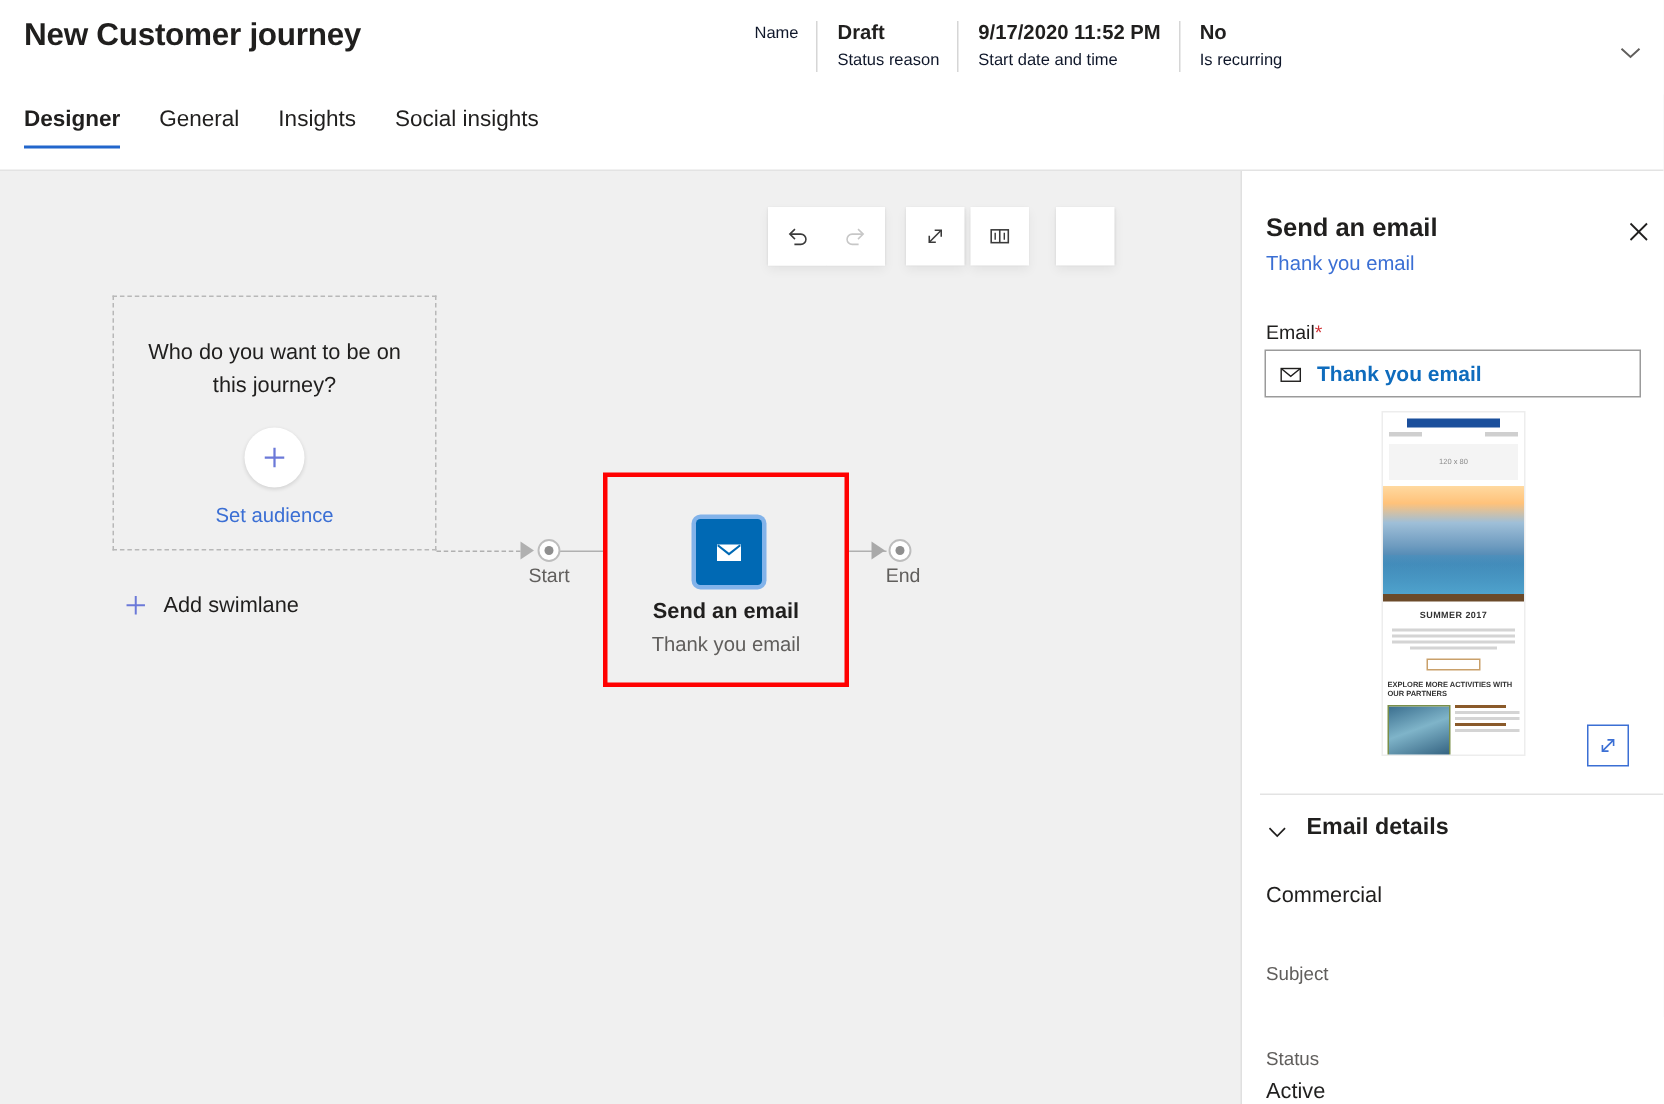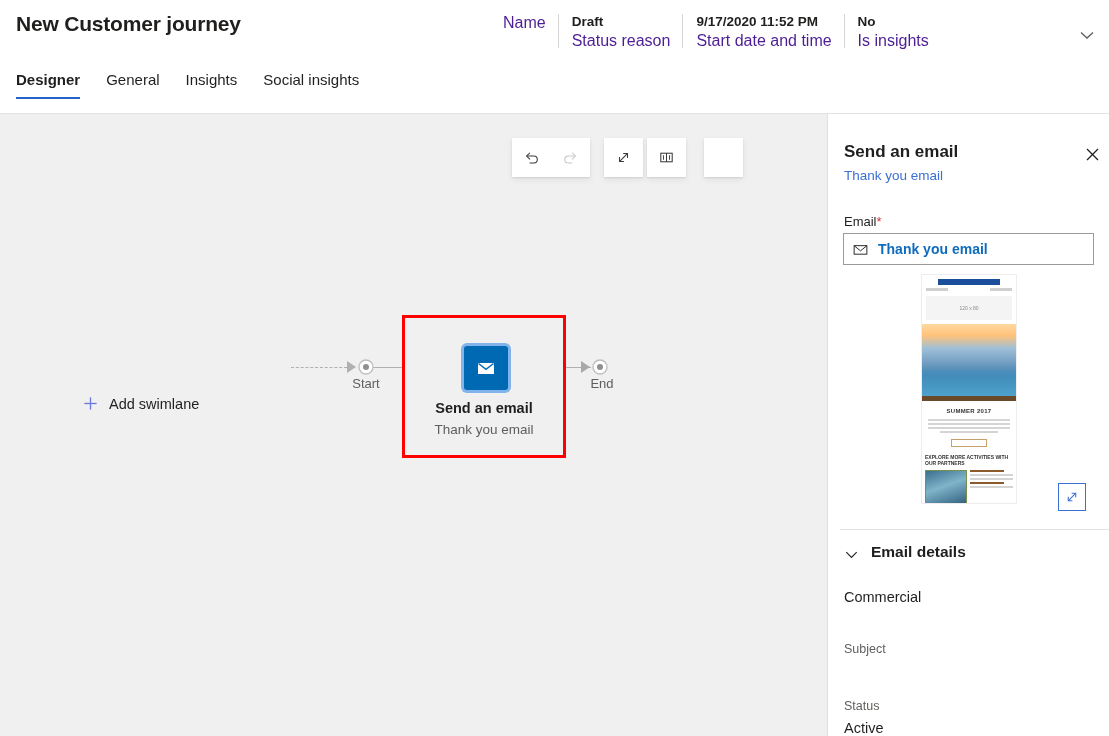--- a/index.html
+++ b/index.html
@@ -39,7 +39,7 @@
     white-space:nowrap;
   }
   .meta-lbl {
-    font-size:16px; color:#4c1d95; line-height:17px; margin-top:1px;
+    font-size:11px; color:#0f172a; line-height:17px; margin-top:1px;
     white-space:nowrap;
   }
   #header-chevron {

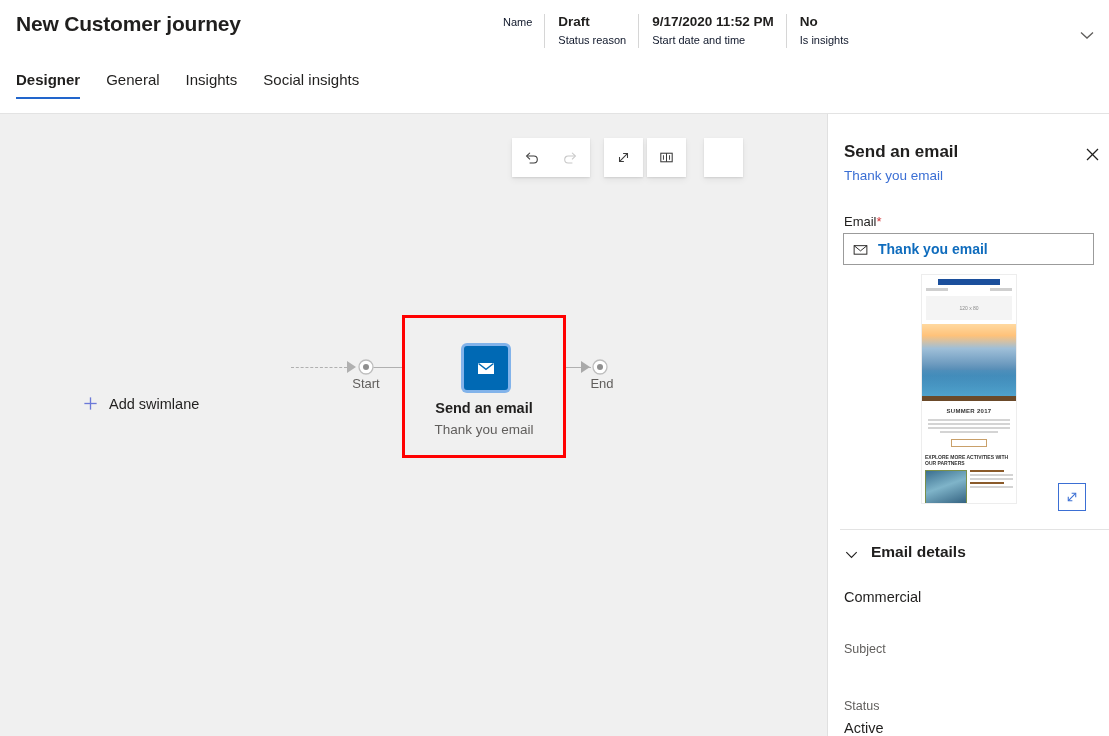--- a/index.html
+++ b/index.html
@@ -275,7 +275,7 @@
     </div>
     <div class="meta-col">
       <div class="meta-val">No</div>
-      <div class="meta-lbl">Is insights</div>
+      <div class="meta-lbl">Is recurring</div>
     </div>
   </div>
 

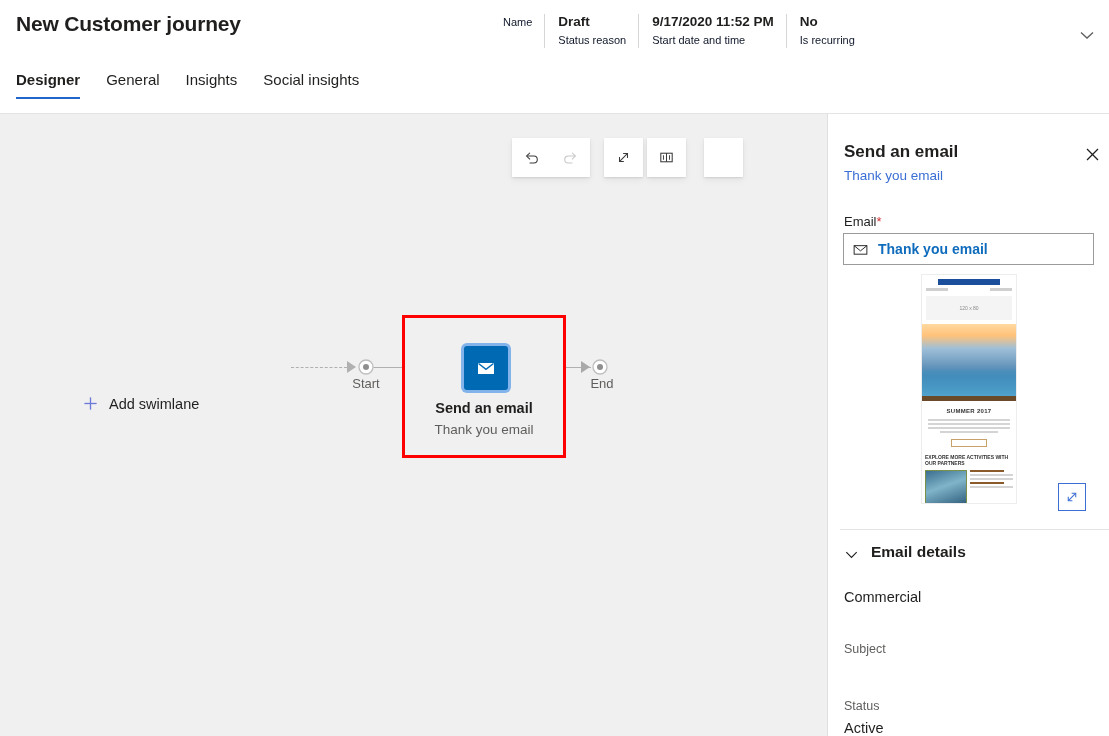--- a/index.html
+++ b/index.html
@@ -335,6 +335,16 @@
     </div>
   </div>
 
+  <div id="swimlane">
+    <div id="swimlane-q">Who do you want to be on this journey?</div>
+    <div id="set-audience-plus">
+      <svg width="20" height="20" viewBox="0 0 20 20">
+          <line x1="10" y1="3.5" x2="10" y2="16.5" stroke="#6b79d8" stroke-width="1.5"></line>
+          <line x1="3.5" y1="10" x2="16.5" y2="10" stroke="#6b79d8" stroke-width="1.5"></line>
+        </svg>
+    </div>
+    <div id="set-audience-label">Set audience</div>
+  </div>
 
   <div id="add-swimlane">
     <span>

